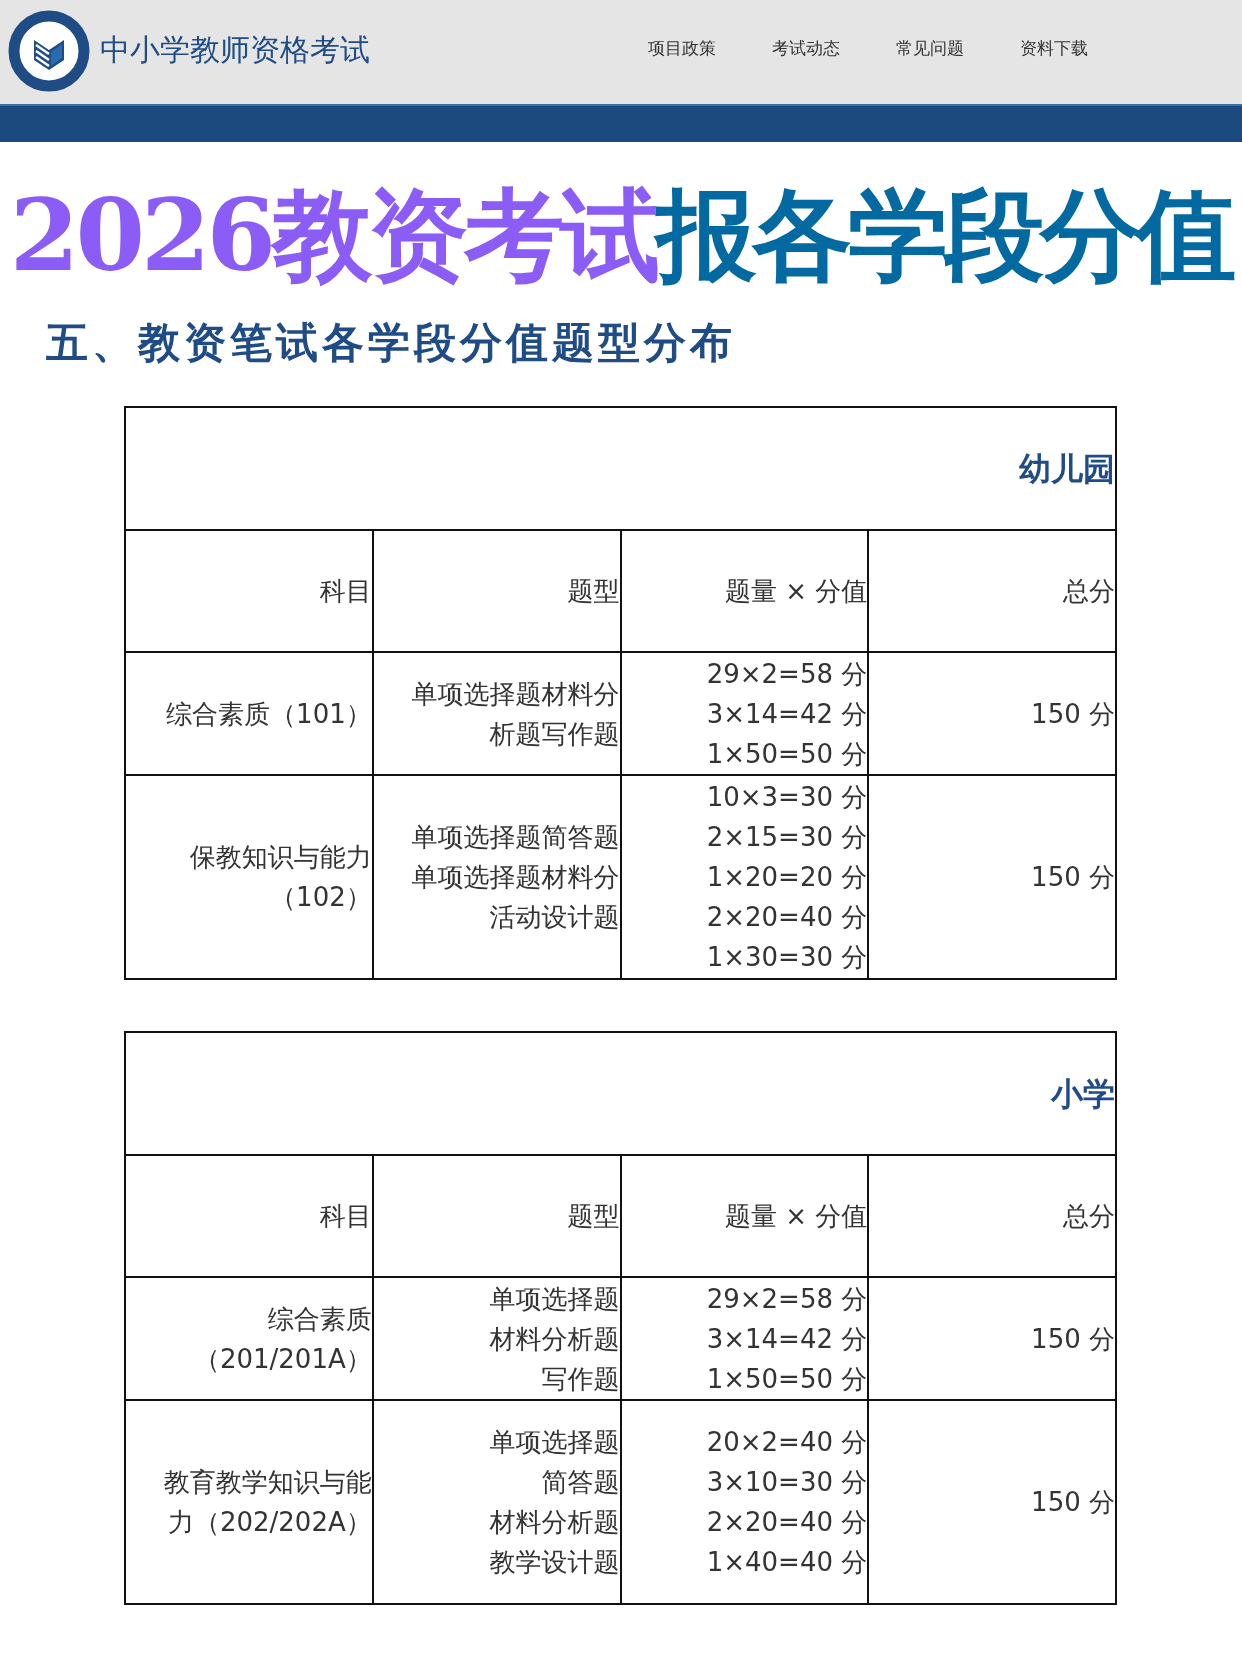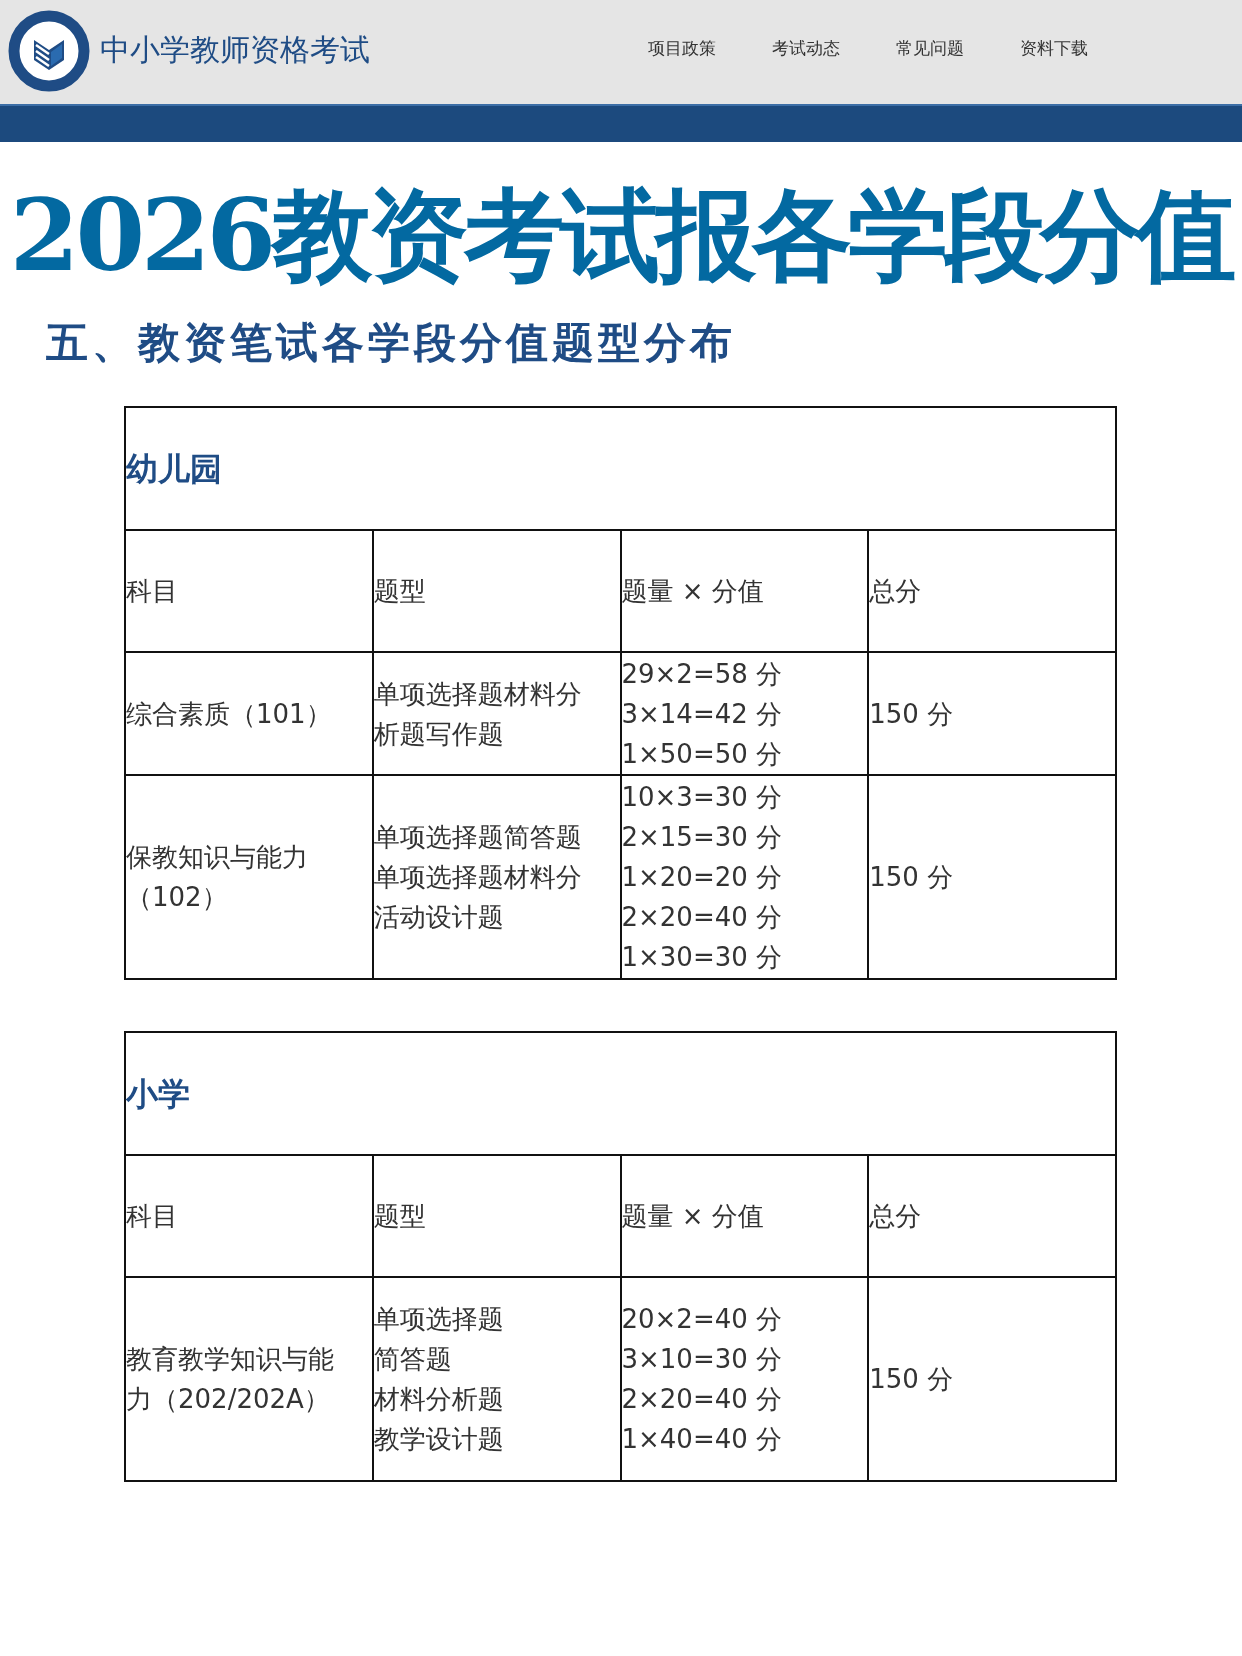--- a/index.html
+++ b/index.html
@@ -18,7 +18,7 @@
 
     
     .main-title { position: absolute; left: 0; top: 180px; width: 1242px; text-align: center; font-family: "DejaVu Serif", "Liberation Serif", serif; font-weight: bold; font-size: 100px; line-height: 110px; white-space: nowrap; letter-spacing: -4px; }
-    .main-title .red { color: #0369a1; margin-top: 9px; }
+    .main-title .red { color: #8b5cf6; margin-top: 9px; }
     .main-title .black { color: #0369a1; }
     .sub-title { position: absolute; left: 46px; top: 315px; font-family: "DejaVu Serif", "Liberation Serif", serif; font-weight: bold; font-size: 42px; color: #1f4c85; letter-spacing: 4px; white-space: nowrap; }
 

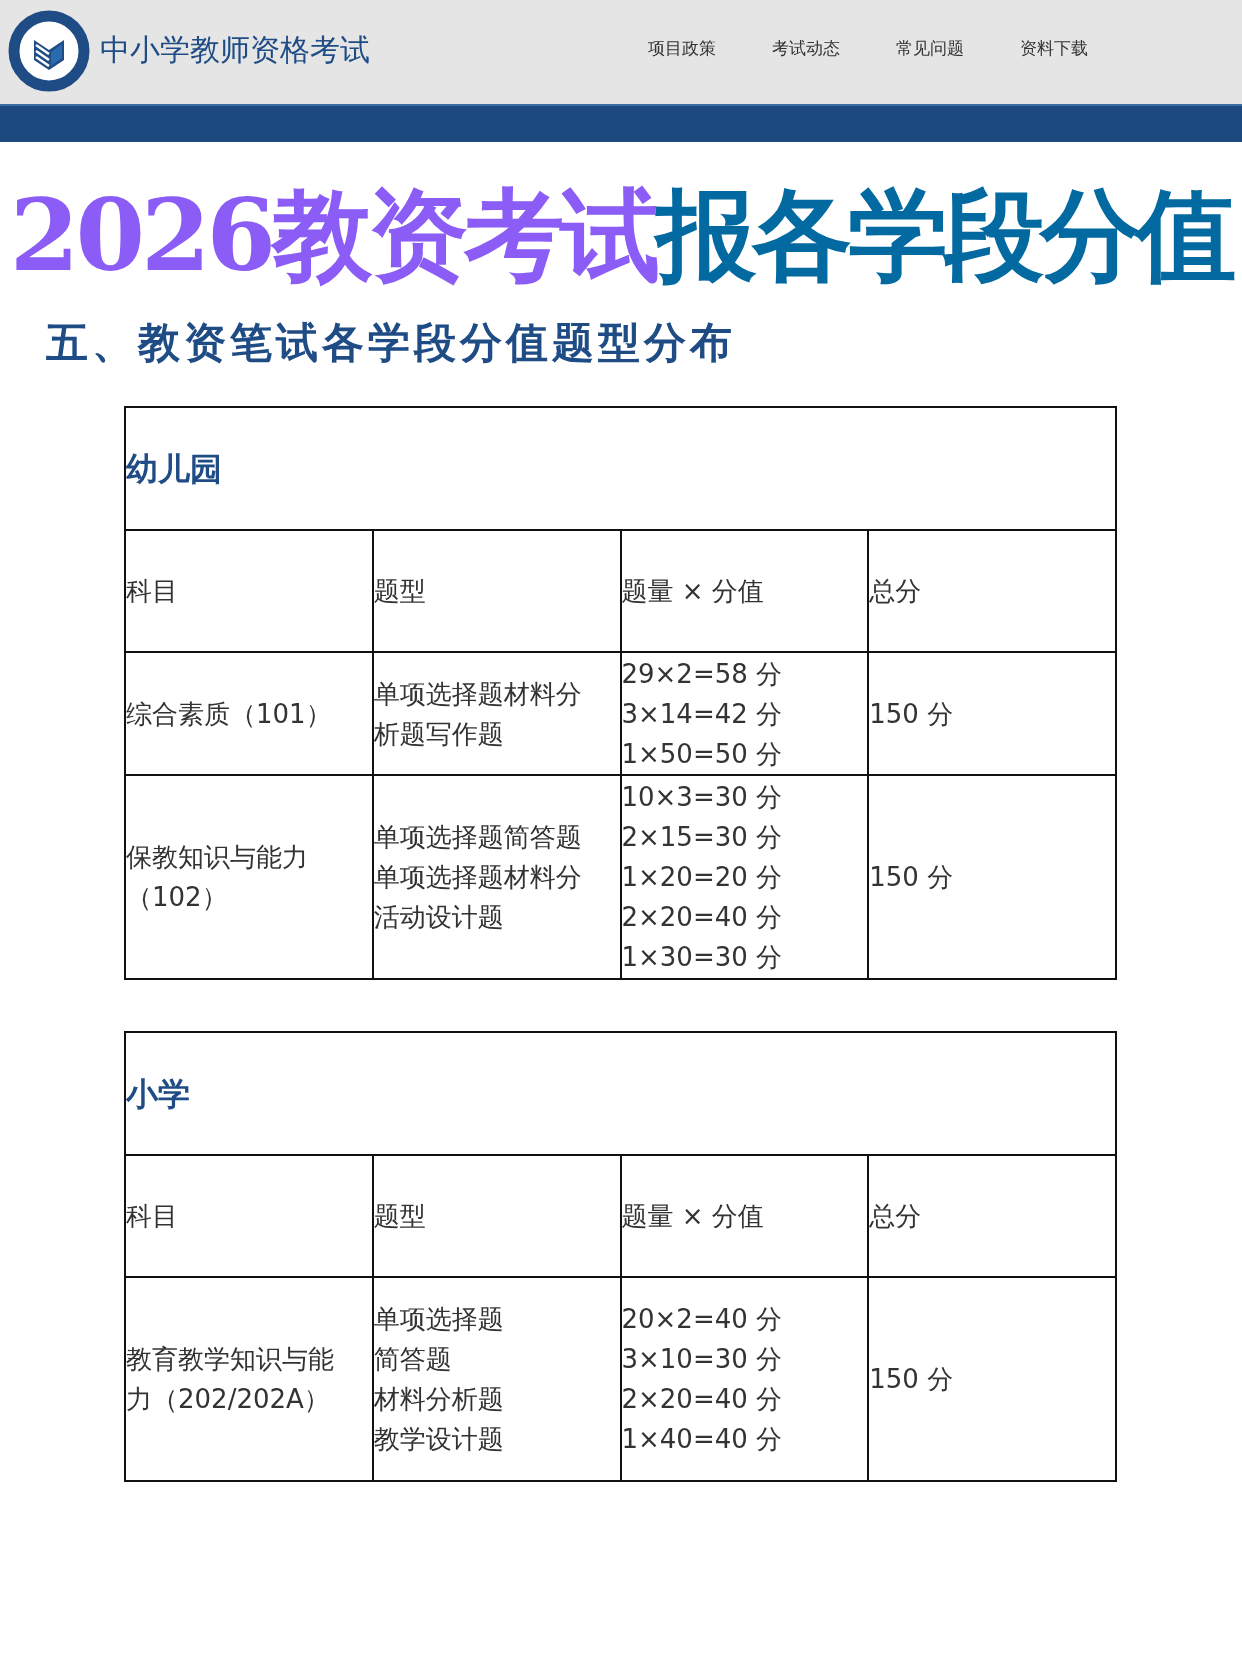--- a/index.html
+++ b/index.html
@@ -24,7 +24,7 @@
 
     
     .score-table { position: absolute; left: 124px; width: 993px; border-collapse: collapse; table-layout: fixed; }
-    .score-table td { border: 2px solid #111; text-align: left; vertical-align: middle; font-size: 26px; color: #333; line-height: 40px; }
+    .score-table td { border: 2px solid #111; text-align: right; vertical-align: middle; font-size: 26px; color: #333; line-height: 40px; }
     .score-table .stage-cell { height: 123px; font-family: "DejaVu Serif", "Liberation Serif", serif; font-weight: bold; color: #1f4c85; font-size: 32px; }
     .score-table .head-row td { height: 122px; }
     .line { display: block; }

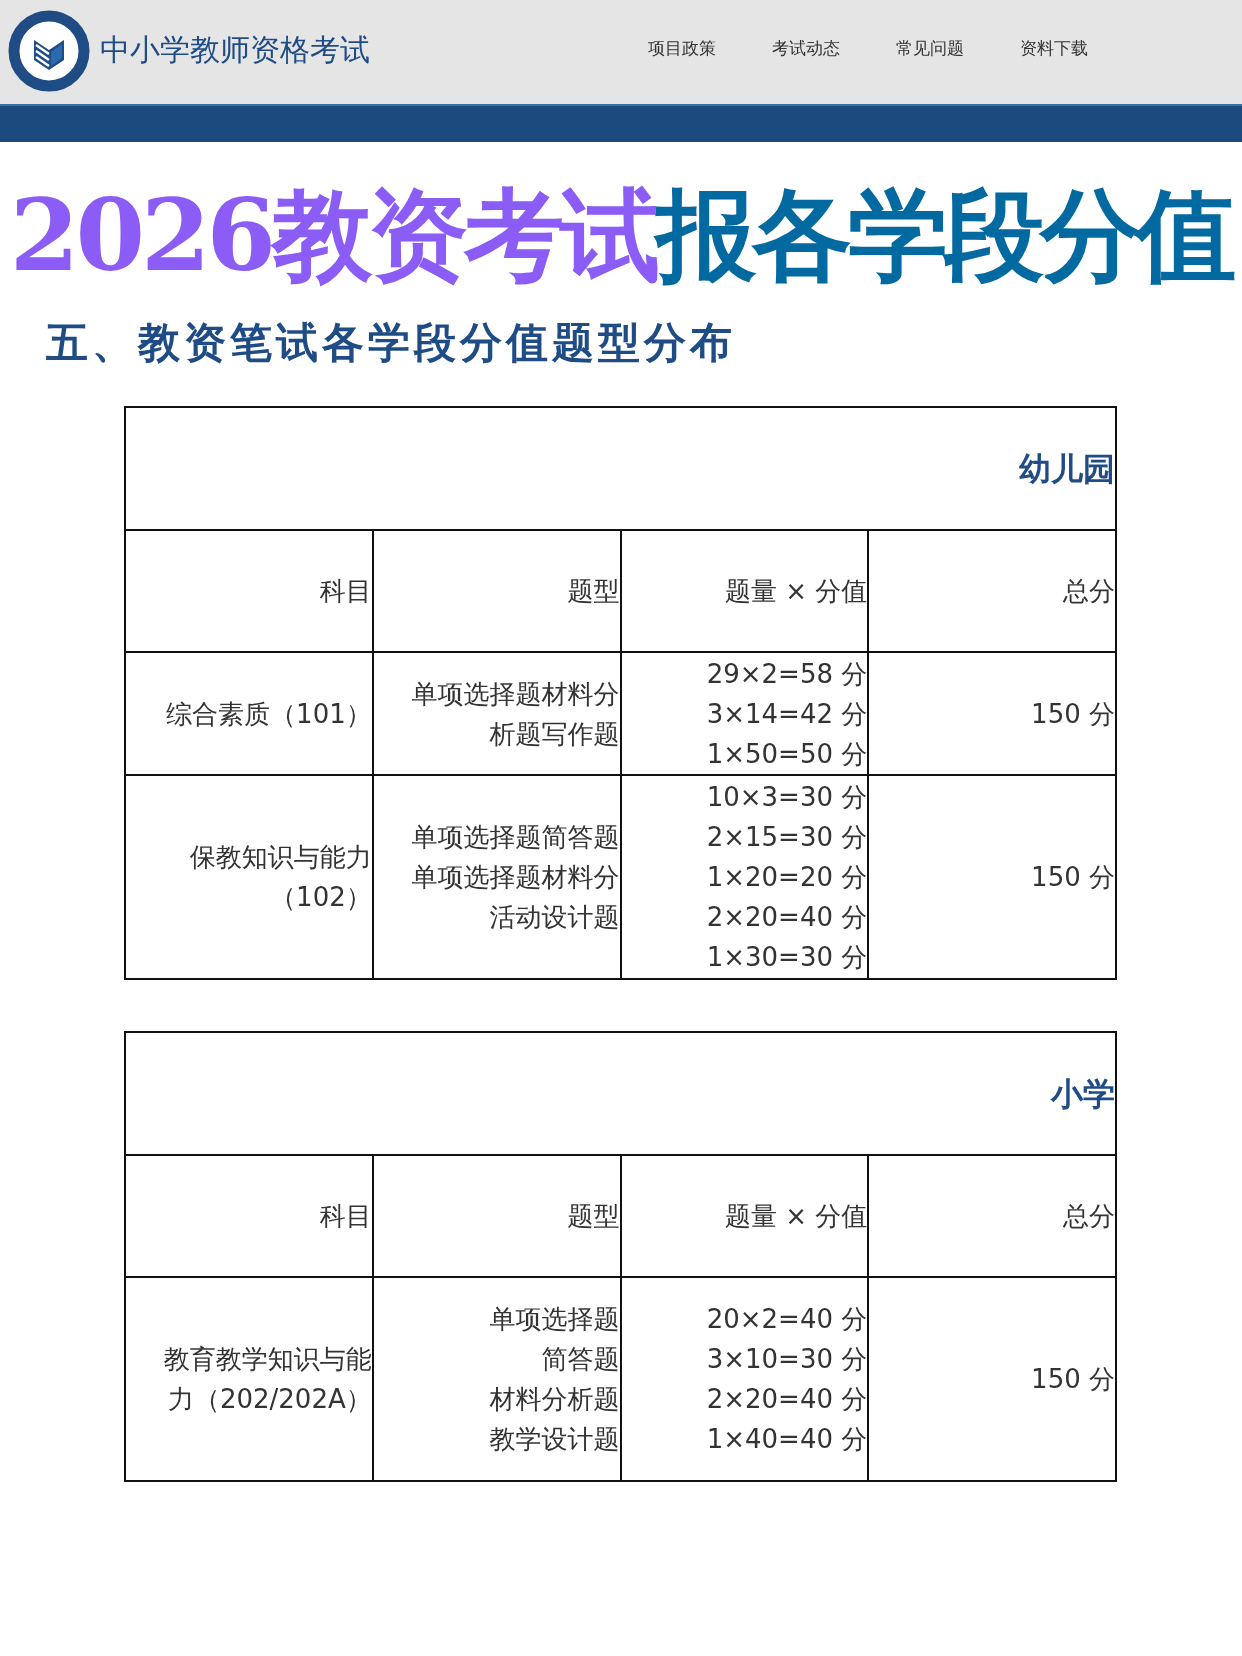--- a/index.html
+++ b/index.html
@@ -132,6 +132,23 @@
     <td>题量 × 分值</td>
     <td>总分</td>
   </tr>
+  <tr style="height:123px">
+    <td>
+      <span class="line">综合素质</span>
+      <span class="line">（201/201A）</span>
+    </td>
+    <td>
+      <span class="line">单项选择题</span>
+      <span class="line">材料分析题</span>
+      <span class="line">写作题</span>
+    </td>
+    <td>
+      <span class="line">29×2=58 分</span>
+      <span class="line">3×14=42 分</span>
+      <span class="line">1×50=50 分</span>
+    </td>
+    <td>150 分</td>
+  </tr>
   <tr style="height:204px">
     <td>
       <span class="line">教育教学知识与能</span>

